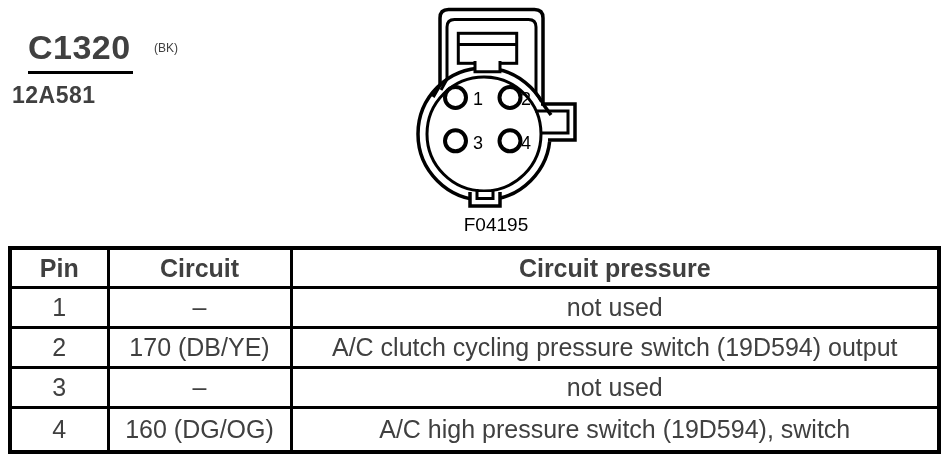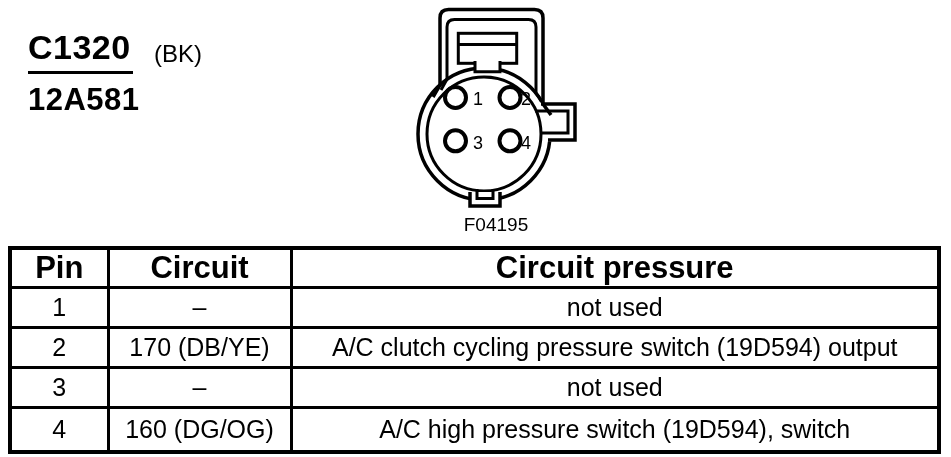--- a/index.html
+++ b/index.html
@@ -13,7 +13,7 @@
     height: 457px;
     background: #ffffff;
     font-family: "Liberation Sans", sans-serif;
-    color: #000000;
+    color: #404040;
     overflow: hidden;
   }
 

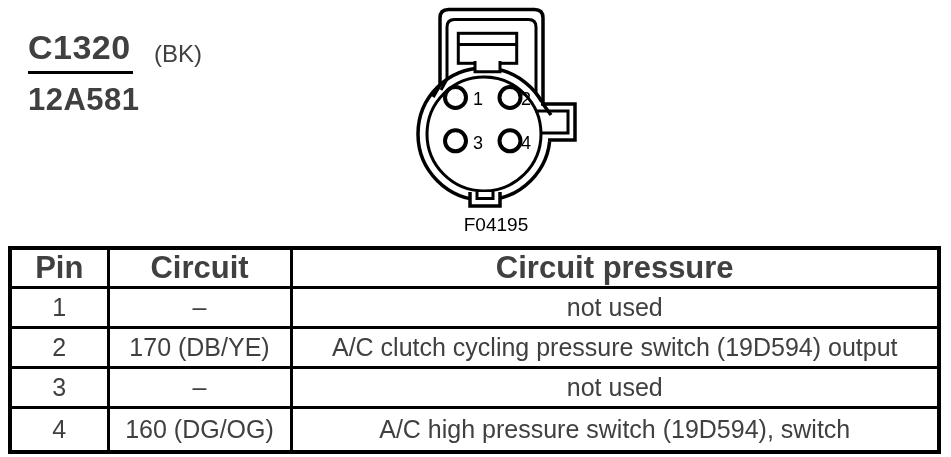--- a/index.html
+++ b/index.html
@@ -34,7 +34,7 @@
     position: absolute;
     left: 154px;
     top: 42px;
-    font-size: 24px;
+    font-size: 12px;
     line-height: 1;
   }
   #part-number {

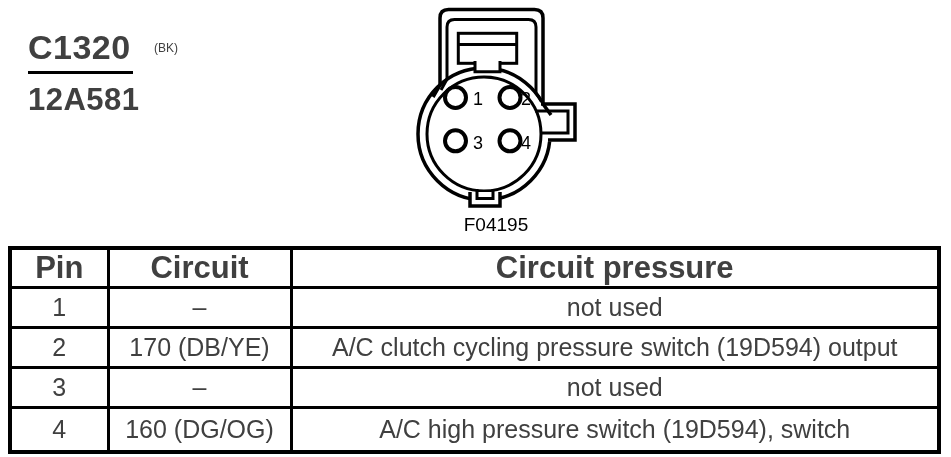--- a/index.html
+++ b/index.html
@@ -39,9 +39,9 @@
   }
   #part-number {
     position: absolute;
-    left: 28px;
+    left: 12px;
     top: 84px;
-    font-size: 31px;
+    font-size: 23px;
     font-weight: bold;
     line-height: 1;
     letter-spacing: 0.5px;

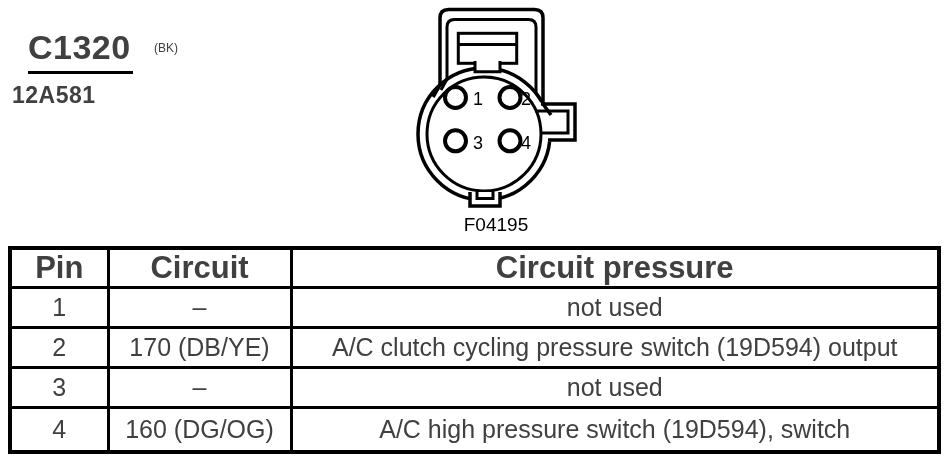--- a/index.html
+++ b/index.html
@@ -90,7 +90,7 @@
     border-width: 4px;
   }
   #pinout-table th {
-    font-size: 31px;
+    font-size: 25px;
     font-weight: bold;
     text-align: center;
     height: 36px;

